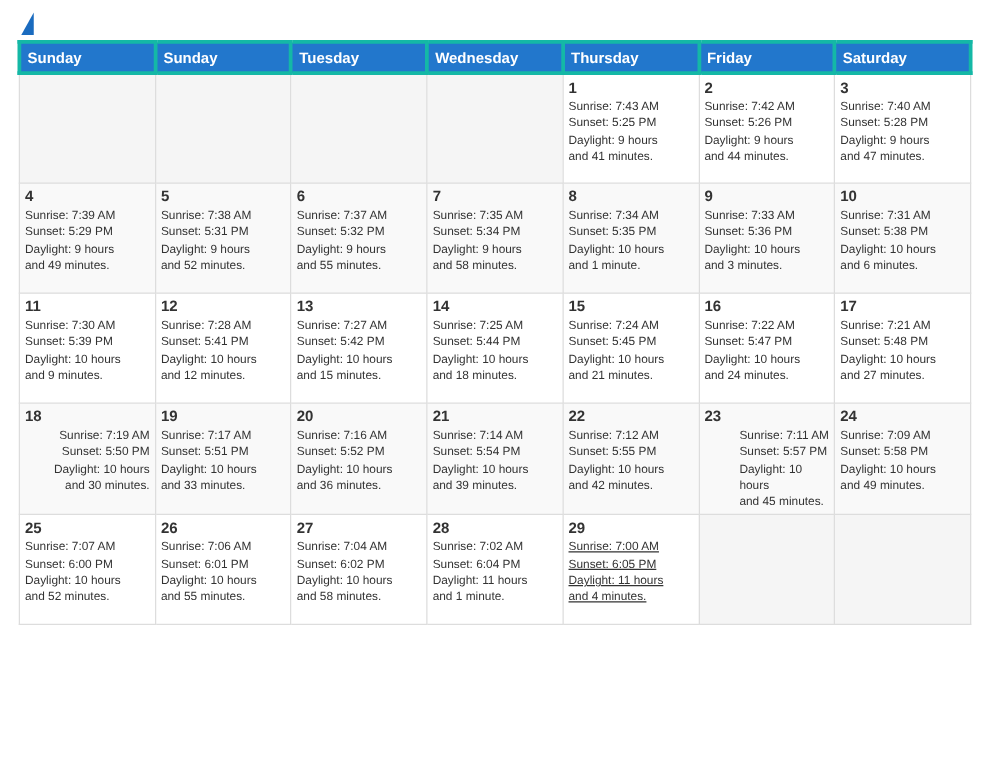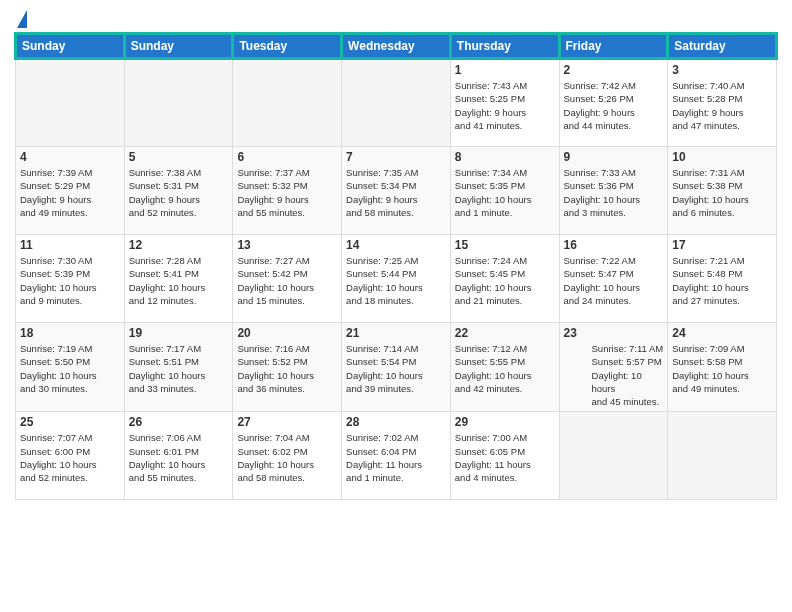--- a/index.html
+++ b/index.html
@@ -259,7 +259,7 @@
         <tr class="row-alt">
           <td>
             <span class="day-number">18</span>
-            <div class="day-info" style="white-space: pre-line;">Sunrise: 7:19 AM
+            <div class="day-info" style="white-space: pre-line; text-align: right;">Sunrise: 7:19 AM
 Sunset: 5:50 PM
 Daylight: 10 hours
 and 30 minutes.</div>

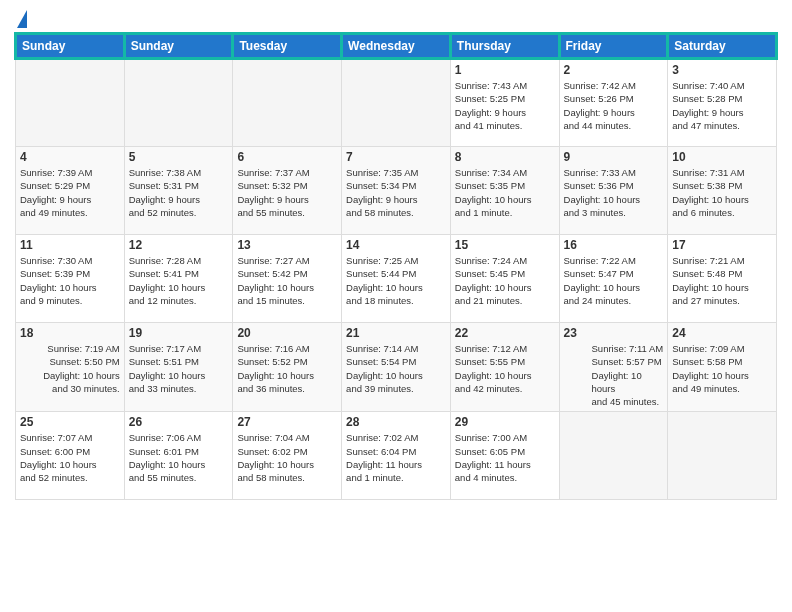--- a/index.html
+++ b/index.html
@@ -338,7 +338,7 @@
           </td>
           <td>
             <span class="day-number">29</span>
-            <div class="day-info" style="white-space: pre-line;">Sunrise: 7:00 AM
+            <div class="day-info" style="white-space: pre-line; text-decoration: underline;">Sunrise: 7:00 AM
 Sunset: 6:05 PM
 Daylight: 11 hours
 and 4 minutes.</div>

